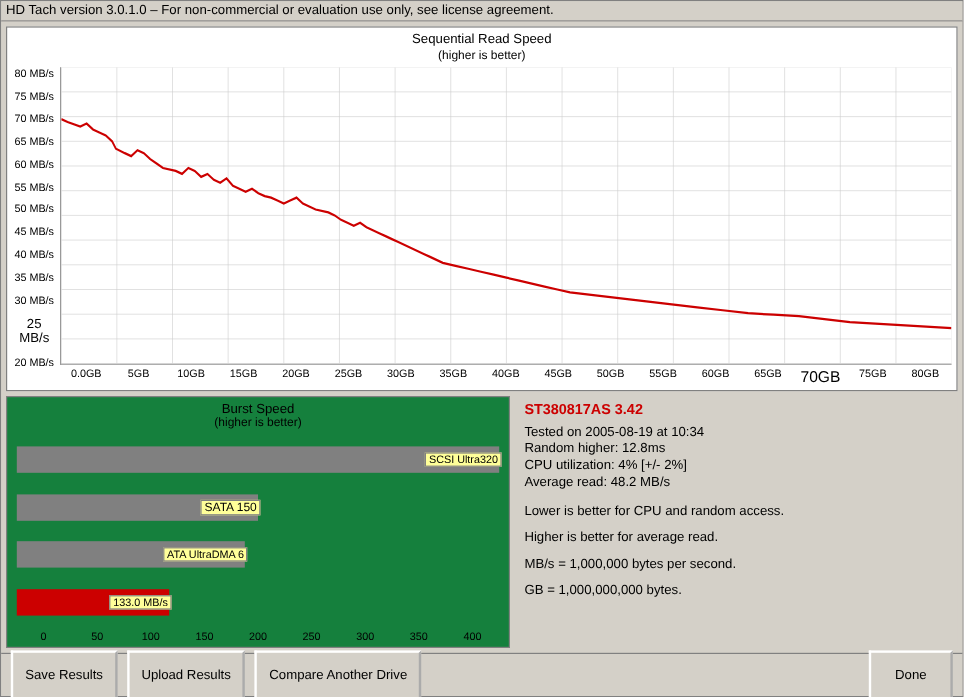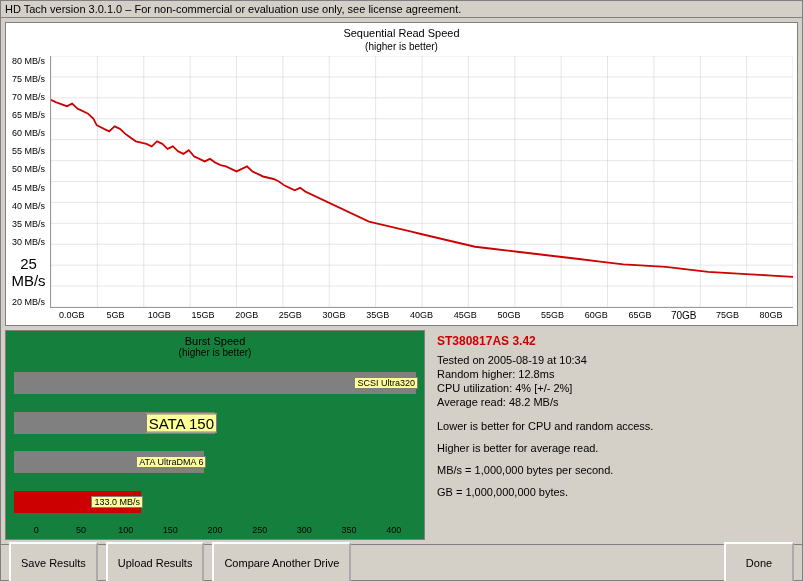--- a/index.html
+++ b/index.html
@@ -206,7 +206,7 @@
             <div style="font-size: 9px;">40 MB/s</div>
             <div style="font-size: 9px;">35 MB/s</div>
             <div style="font-size: 9px;">30 MB/s</div>
-            <div style="font-size: 15px;">25 MB/s</div>
+            <div style="font-size: 11px;">25 MB/s</div>
             <div style="font-size: 9px;">20 MB/s</div>
           </div>
         <div class="chart-with-xaxis">

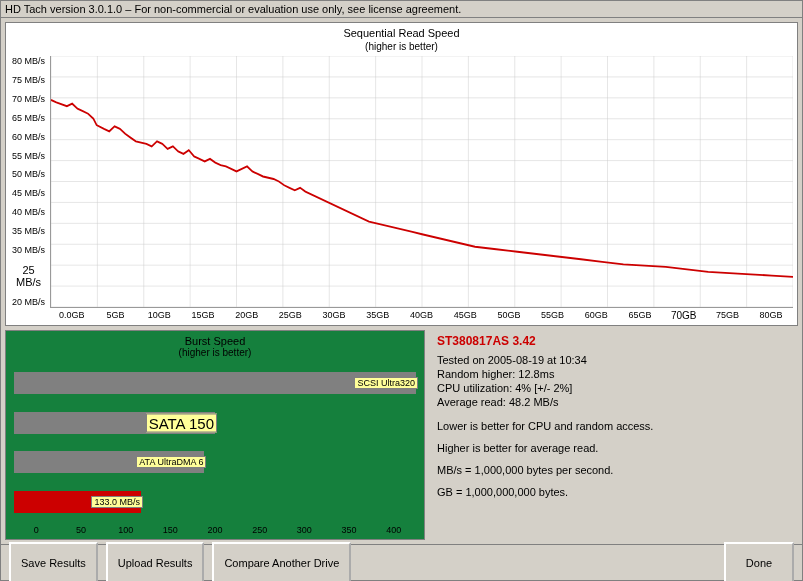--- a/index.html
+++ b/index.html
@@ -351,7 +351,7 @@
               <div style="font-size: 9px; flex: 1 1 0%; text-align: center;">55GB</div>
               <div style="font-size: 9px; flex: 1 1 0%; text-align: center;">60GB</div>
               <div style="font-size: 9px; flex: 1 1 0%; text-align: center;">65GB</div>
-              <div style="font-size: 10px; flex: 1 1 0%; text-align: center;">70GB</div>
+              <div style="font-size: 13px; flex: 1 1 0%; text-align: center;">70GB</div>
               <div style="font-size: 9px; flex: 1 1 0%; text-align: center;">75GB</div>
               <div style="font-size: 9px; flex: 1 1 0%; text-align: center;">80GB</div>
             </div>

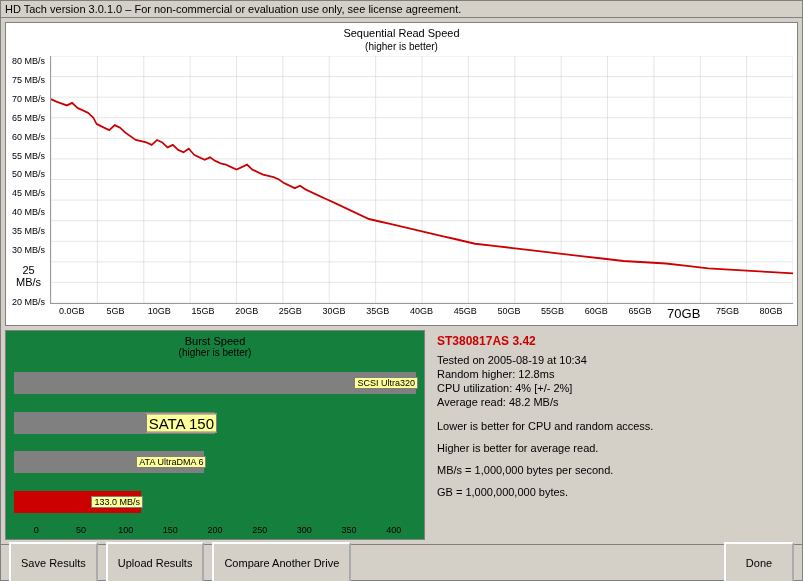--- a/index.html
+++ b/index.html
@@ -373,7 +373,7 @@
             </div>
             <div style="display: flex; align-items: center; height: 30px; margin-bottom: 2px;">
               <div style="width: 50%; height: 22px; background: rgb(128, 128, 128); position: relative; display: flex; align-items: center; justify-content: flex-end;">
-                <span style="position: absolute; right: -2px; top: 50%; transform: translateY(-50%); font-size: 15px; background: rgb(255, 255, 153); border: 1px solid rgb(128, 128, 128); padding: 0px 2px; white-space: nowrap; z-index: 2;">SATA 150</span>
+                <span style="position: absolute; right: -2px; top: 50%; transform: translateY(-50%); font-size: 10px; background: rgb(255, 255, 153); border: 1px solid rgb(128, 128, 128); padding: 0px 2px; white-space: nowrap; z-index: 2;">SATA 150</span>
               </div>
             </div>
             <div style="display: flex; align-items: center; height: 30px; margin-bottom: 2px;">

